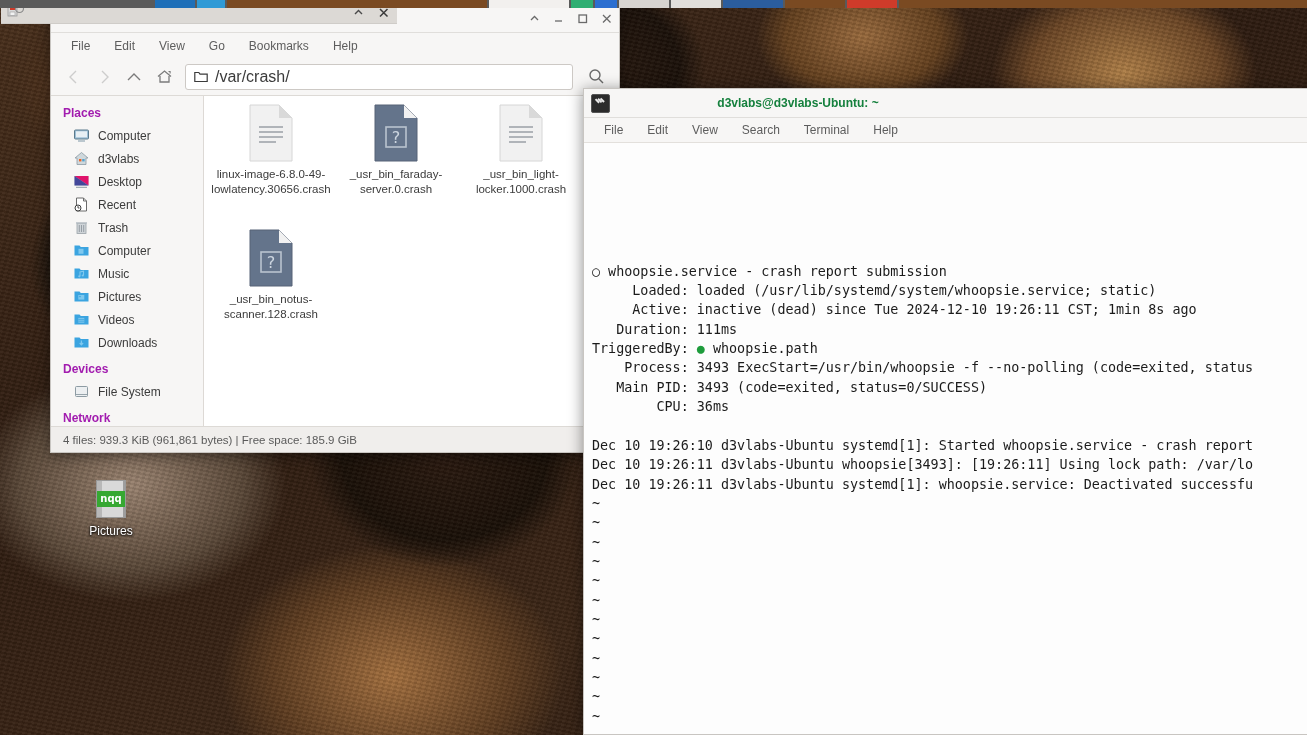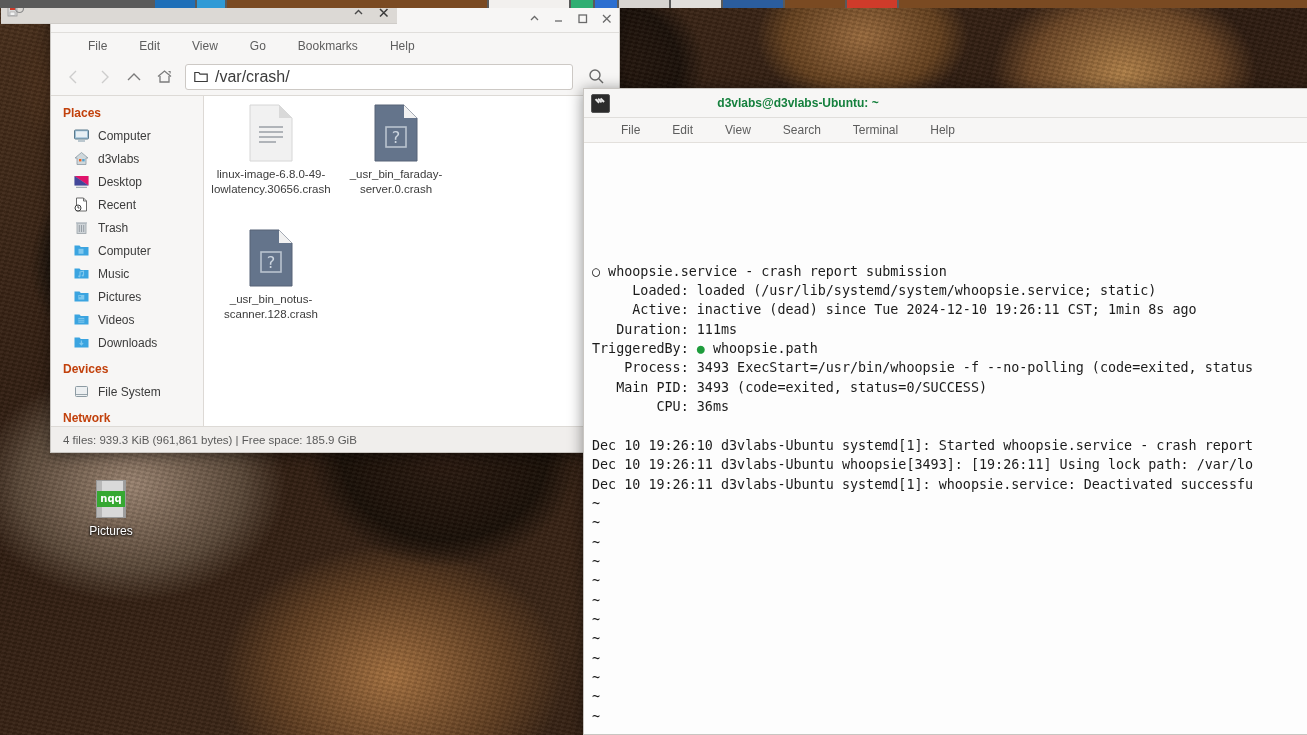--- a/index.html
+++ b/index.html
@@ -85,8 +85,8 @@
           text-align: center; cursor: pointer; }
   .wbtn svg { display: block; }
 
-  .menubar { height: 25px; display: flex; align-items: center; padding-left: 27px;
-             background: #f7f6f5; gap: 12px; }
+  .menubar { height: 25px; display: flex; align-items: center; padding-left: 10px;
+             background: #f7f6f5; gap: 4px; }
   .menubar span { font-size: 12px; color: #5d5d5d; padding: 2px 10px; cursor: pointer; }
 
   

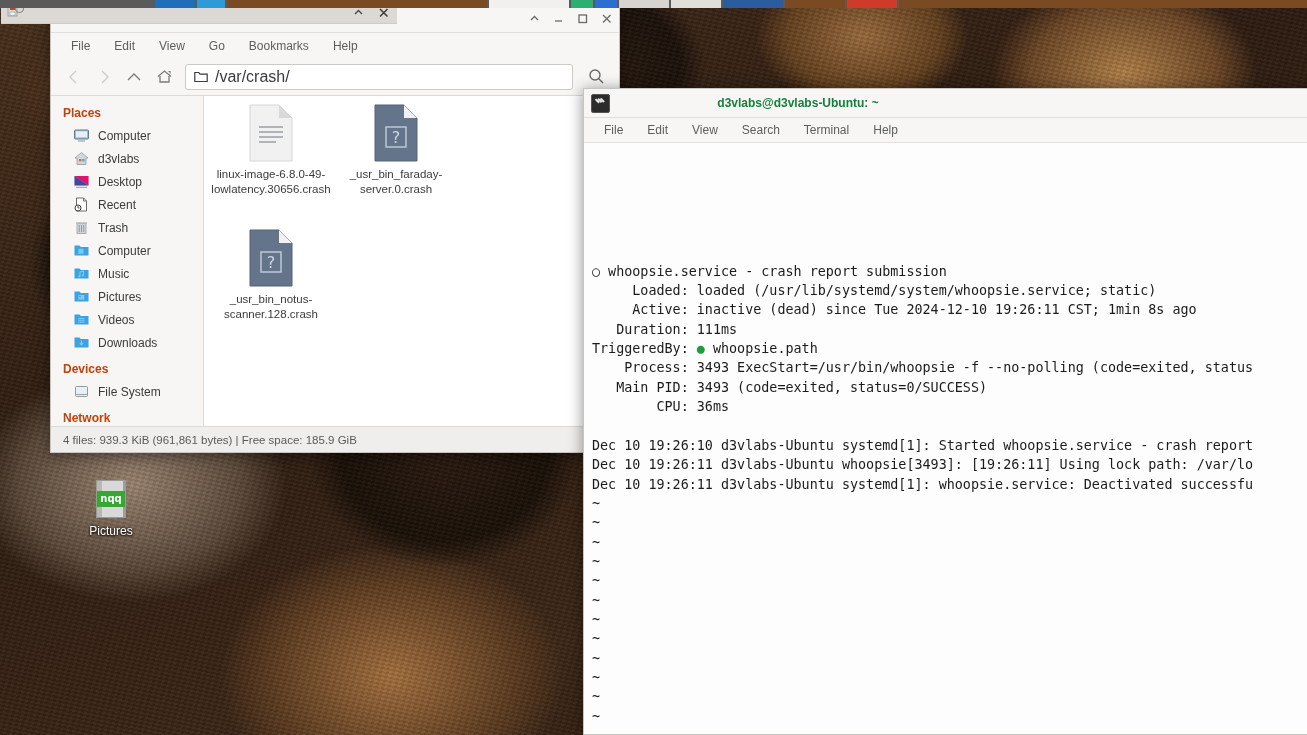--- a/index.html
+++ b/index.html
@@ -110,7 +110,7 @@
     width: 153px; background: #f7f6f5; border-right: 1px solid #ddd9d5;
     padding: 8px 0 0 0; overflow: hidden;
   }
-  .ph { font-size: 12px; font-weight: bold; color: #c2410c; padding: 2px 0 4px 12px; }
+  .ph { font-size: 12px; font-weight: bold; color: #a21caf; padding: 2px 0 4px 12px; }
   .pitem { display: flex; align-items: center; gap: 8px; padding: 2px 0 2px 22px;
            font-size: 12px; color: #3b3b3b; height: 23px; cursor: pointer; }
   .pitem .ico { width: 17px; height: 17px; flex: none; display:block; }

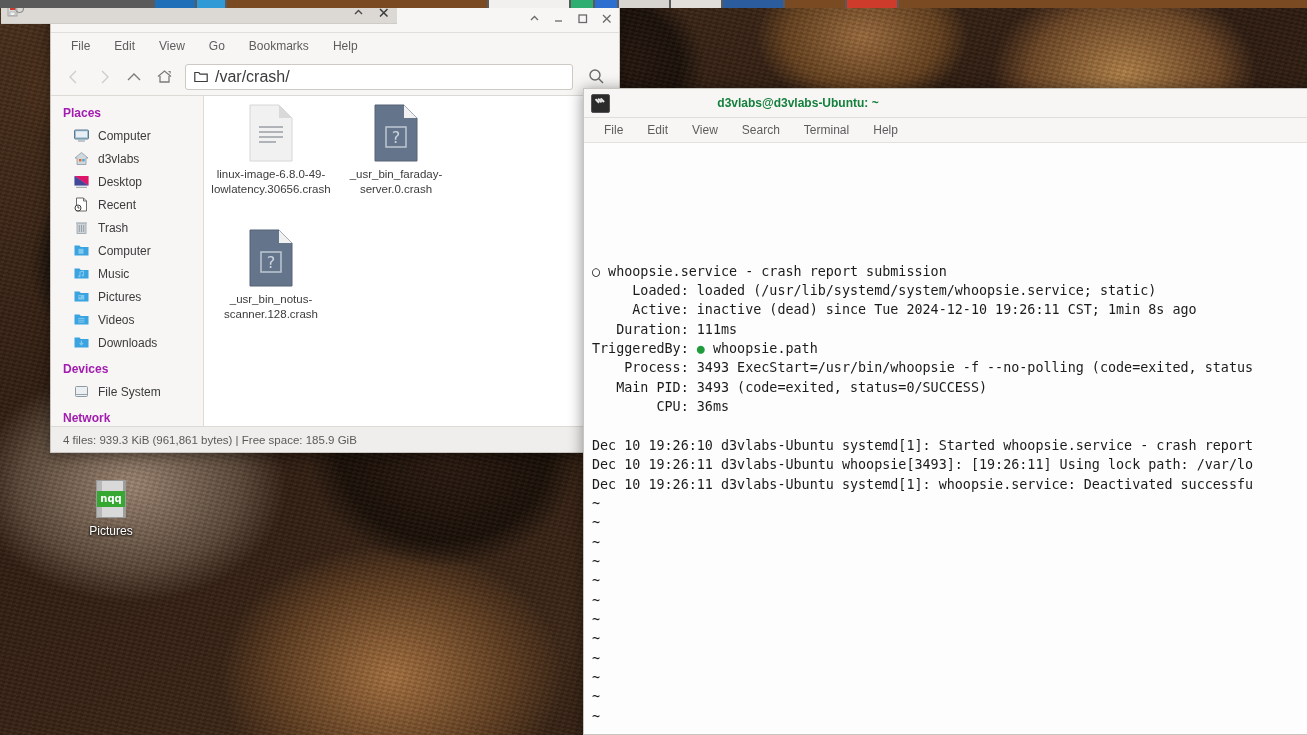--- a/index.html
+++ b/index.html
@@ -428,6 +428,18 @@
         <div class="fname">_usr_bin_faraday-server.0.crash</div>
       </div>
 
+      <div class="fitem" style="left:257px; top:8px;">
+        <div class="docico">
+          <svg width="46" height="58" viewBox="0 0 46 58">
+            <path d="M2 1h29l13 13v43H2z" fill="#f1f1f1" stroke="#d6d6d6" stroke-width="1"></path>
+            <path d="M31 1v13h13z" fill="#d9d9d9"></path>
+            <g stroke="#9aa0a6" stroke-width="1.6">
+              <path d="M11 23h24M11 28h24M11 33h24M11 38h17"></path>
+            </g>
+          </svg>
+        </div>
+        <div class="fname">_usr_bin_light-locker.1000.crash</div>
+      </div>
 
       <div class="fitem" style="left:7px; top:133px;">
         <div class="docico">

